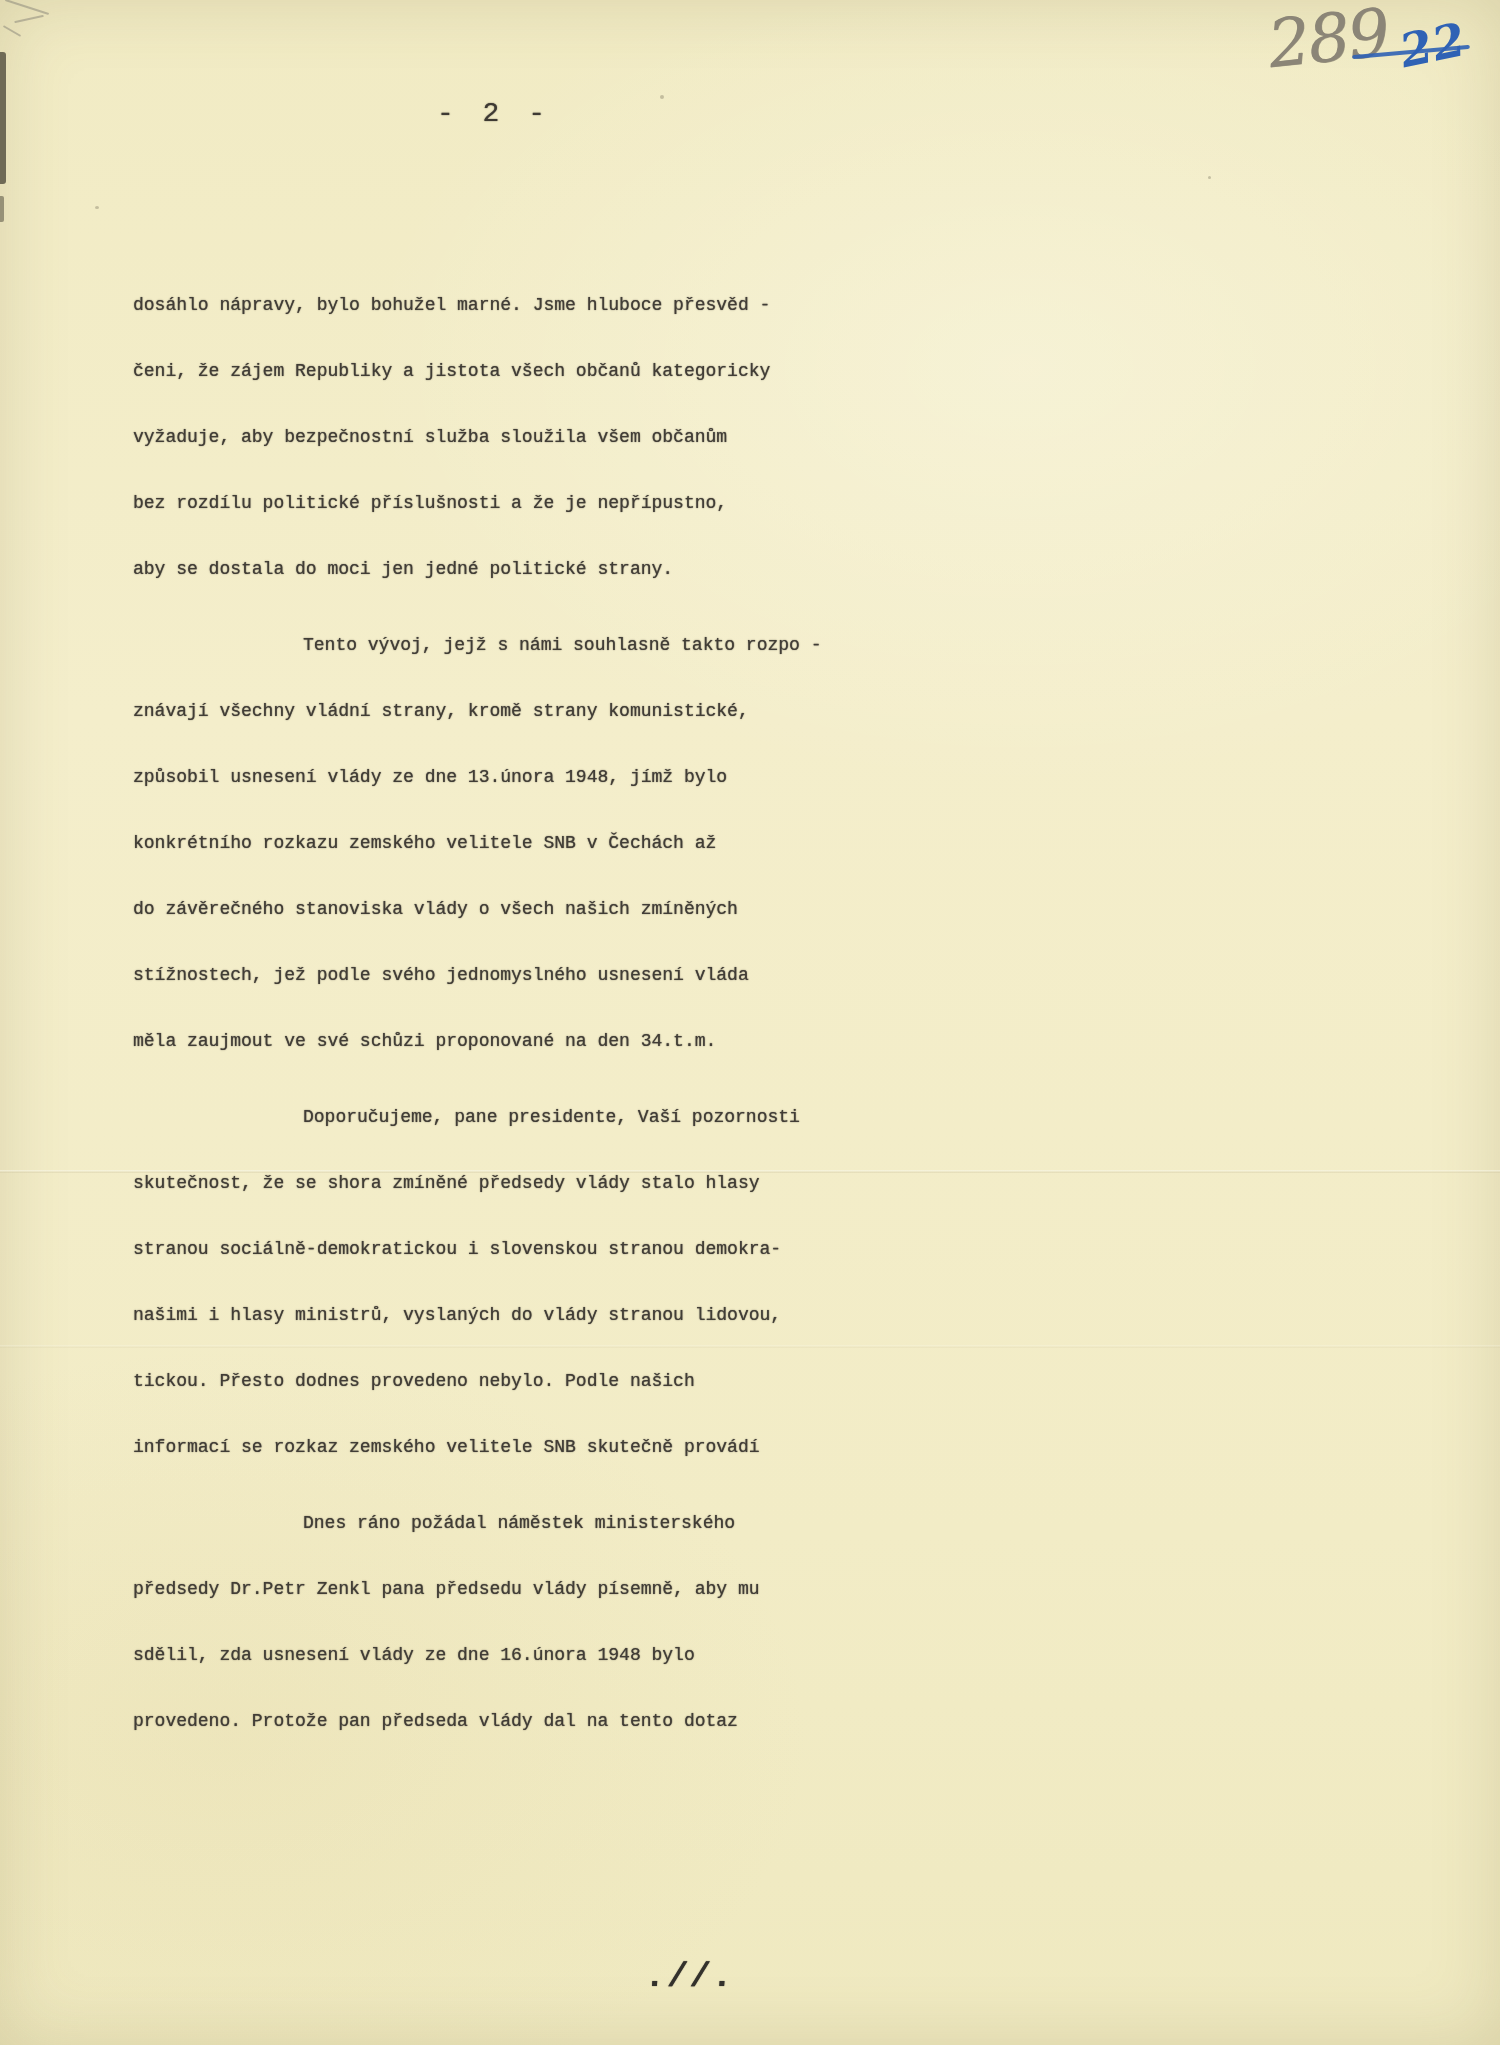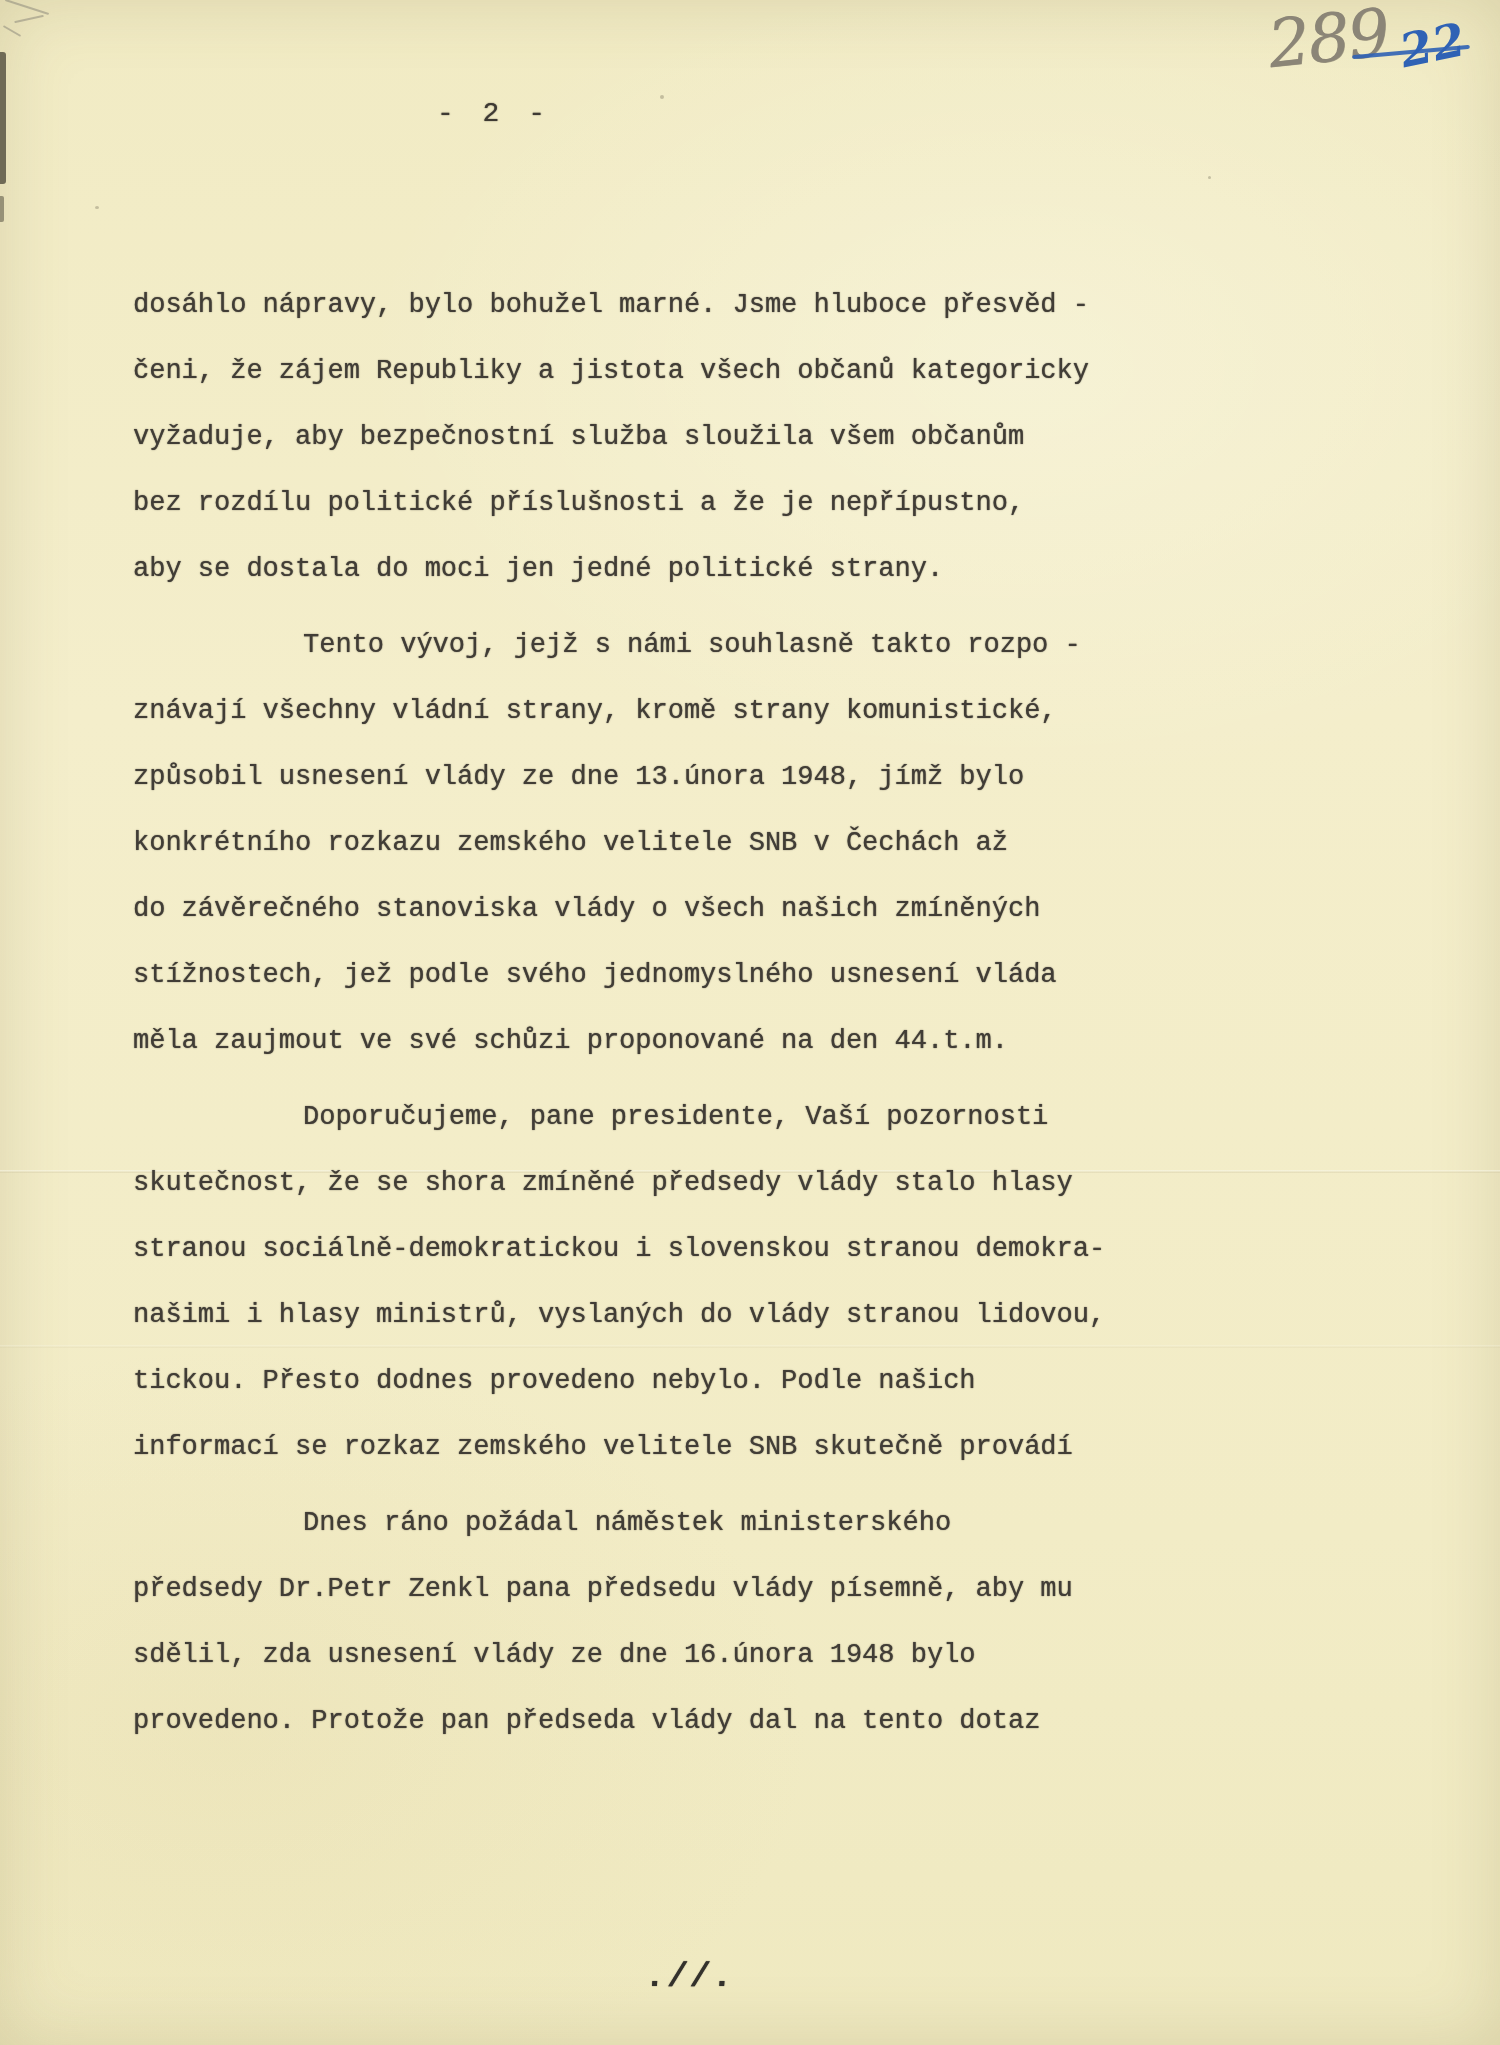--- a/index.html
+++ b/index.html
@@ -21,7 +21,7 @@
   
   .body{
     position:absolute;left:133px;top:272px;width:1020px;
-    font-size:27px;line-height:66px;color:#413d36;
+    font-size:18px;line-height:66px;color:#413d36;
     text-shadow:0 0 1.3px rgba(62,58,50,0.85), 0.4px 0.4px 0 rgba(62,58,50,0.25);
     filter:blur(0.25px);
     white-space:nowrap;

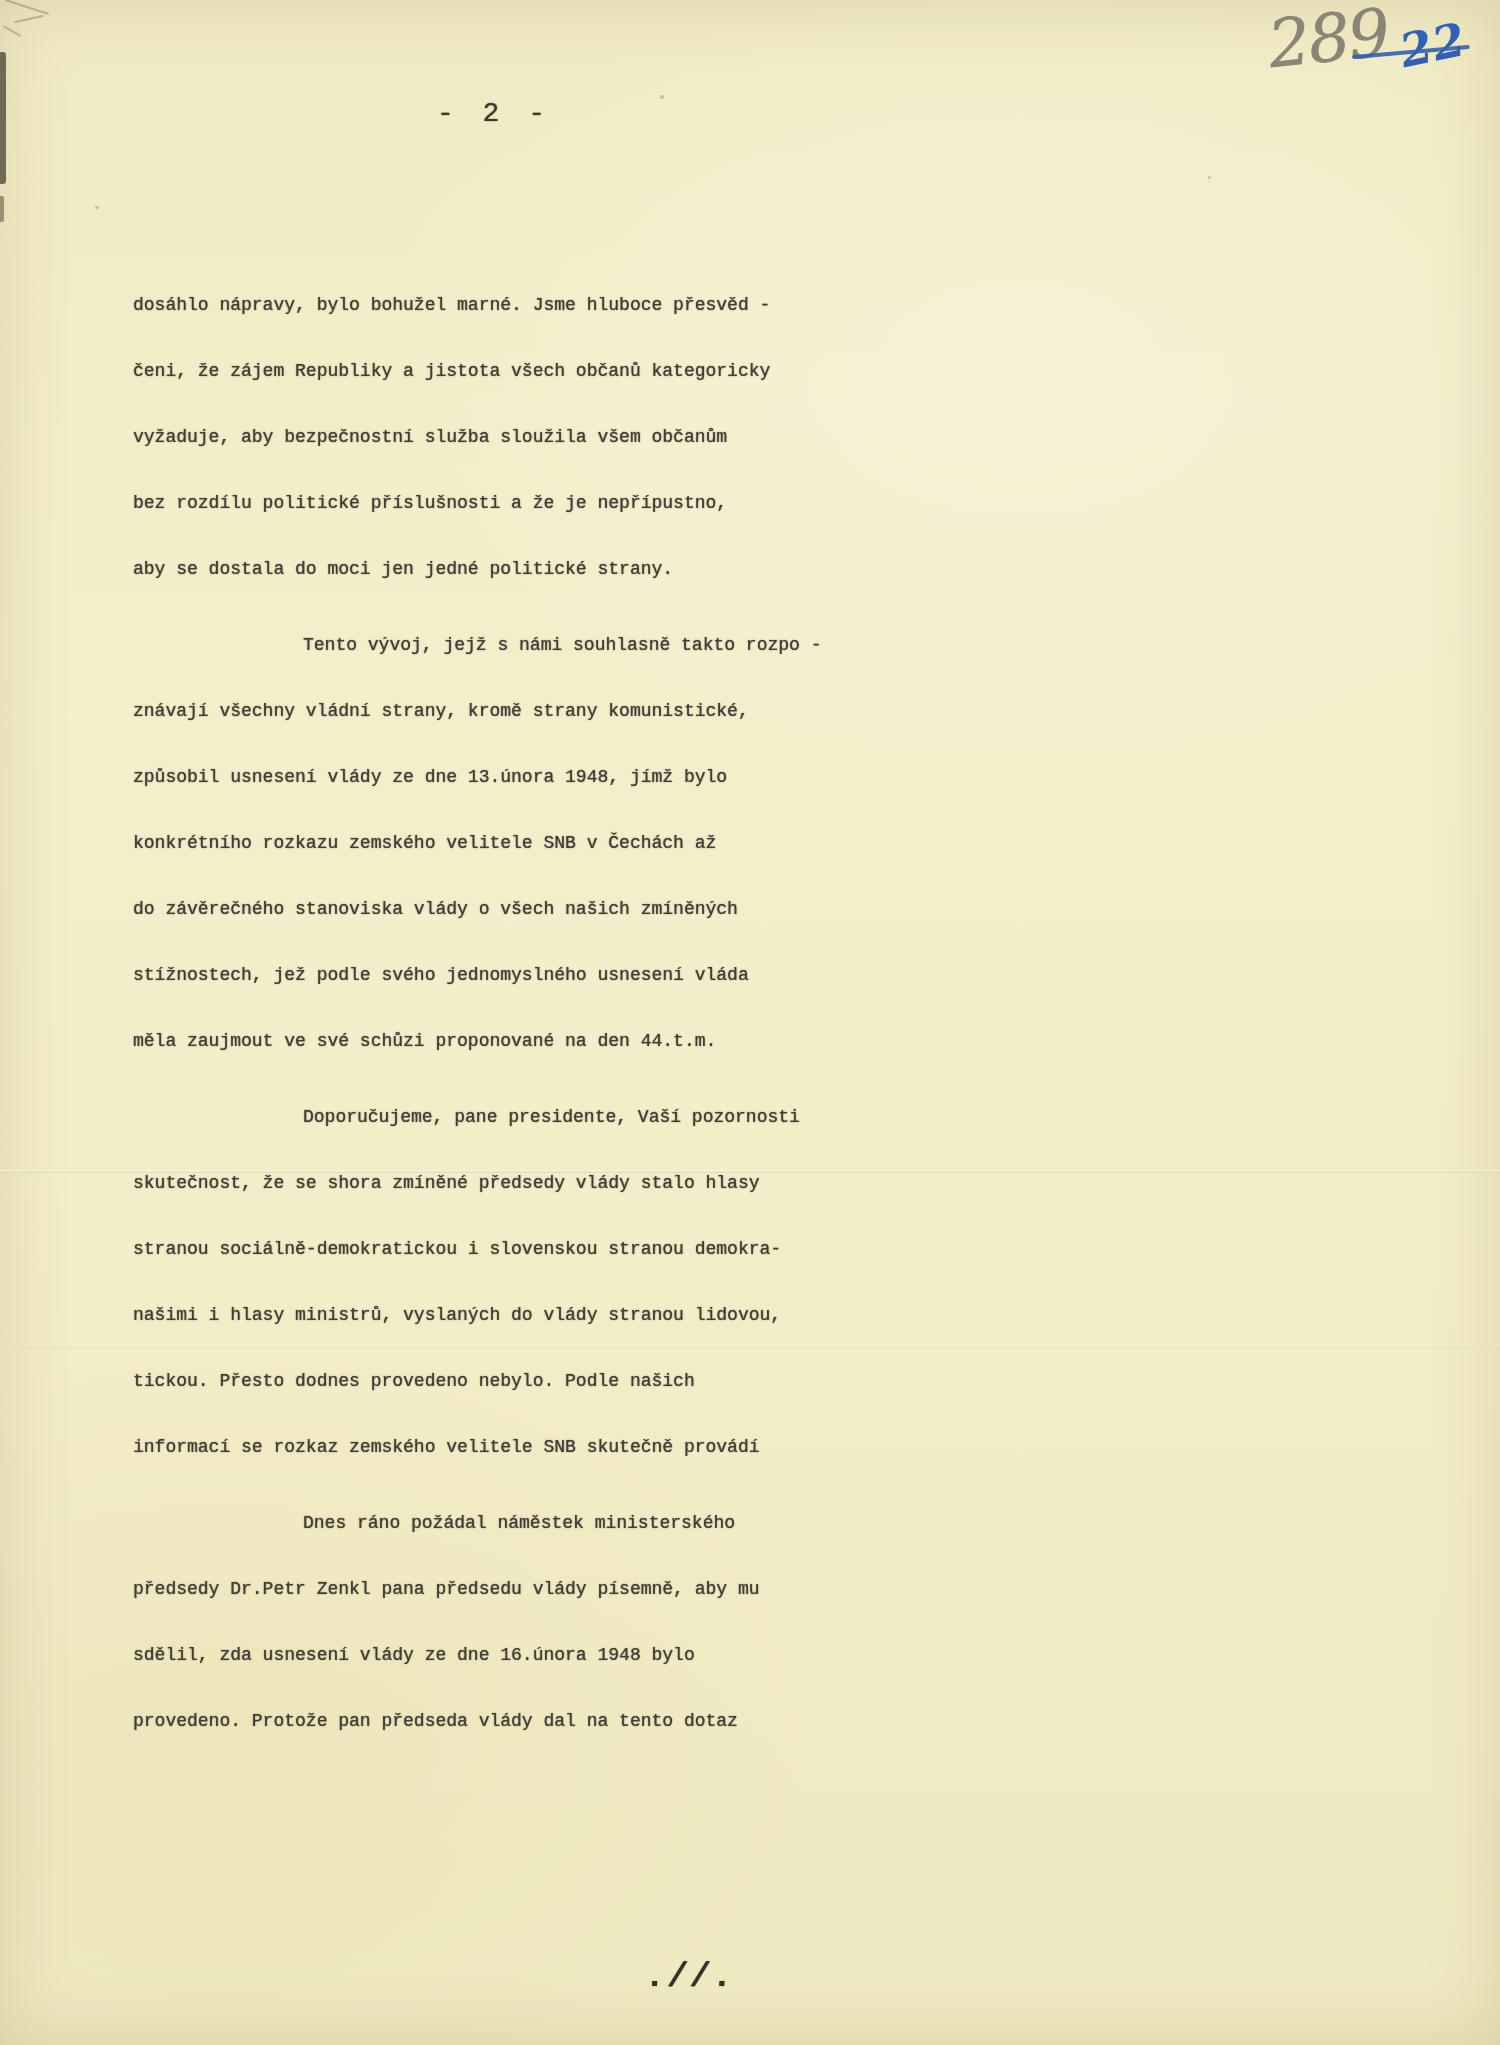--- a/index.html
+++ b/index.html
@@ -121,7 +121,7 @@
       <span class="line">konkrétního rozkazu zemského velitele SNB v Čechách až</span>
       <span class="line">do závěrečného stanoviska vlády o všech našich zmíněných</span>
       <span class="line">stížnostech, jež podle svého jednomyslného usnesení vláda</span>
-      <span class="line">měla zaujmout ve své schůzi proponované na den 44.t.m.</span>
+      <span class="line">měla zaujmout ve své schůzi proponované na den 34.t.m.</span>
     </p>
     <p class="para">
       <span class="line indent">Doporučujeme, pane presidente, Vaší pozornosti</span>

